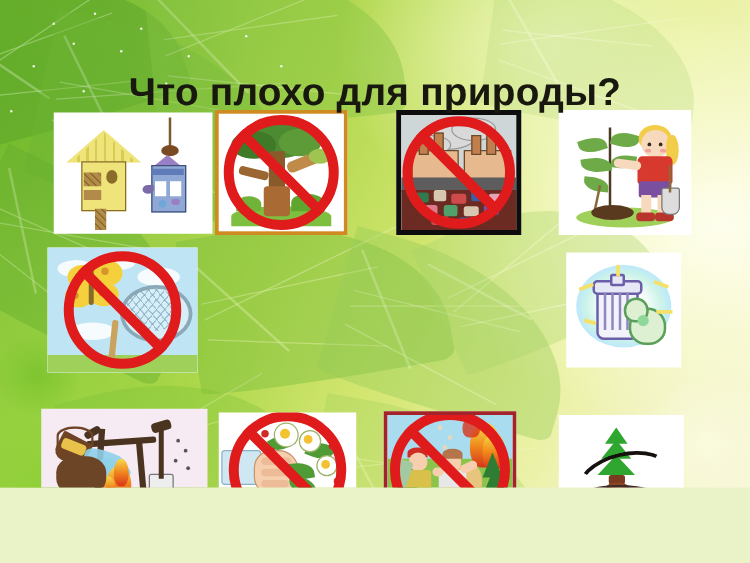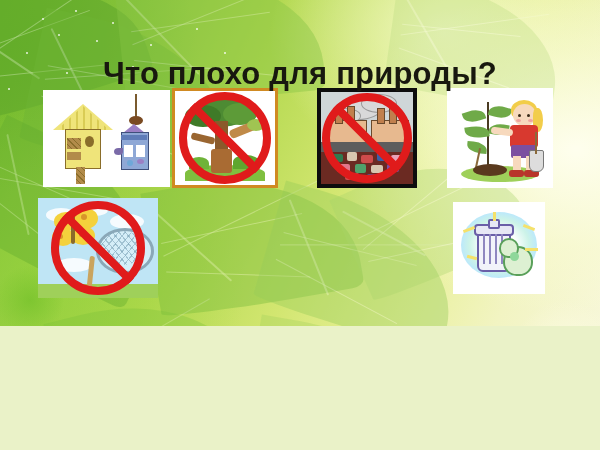--- a/index.html
+++ b/index.html
@@ -10,7 +10,7 @@
     background:#eaf2c8;
   }
   #slide{
-    position:relative;width:600px;height:326px;overflow:hidden;
+    position:relative;width:600px;height:390px;overflow:hidden;
     background:
       radial-gradient(ellipse 330px 230px at 96% 46%, rgba(255,255,240,.95) 0%, rgba(250,252,215,.55) 42%, rgba(240,246,190,0) 72%),
       radial-gradient(ellipse 250px 200px at 74% 10%, rgba(244,250,205,.85) 0%, rgba(230,244,170,0) 70%),

